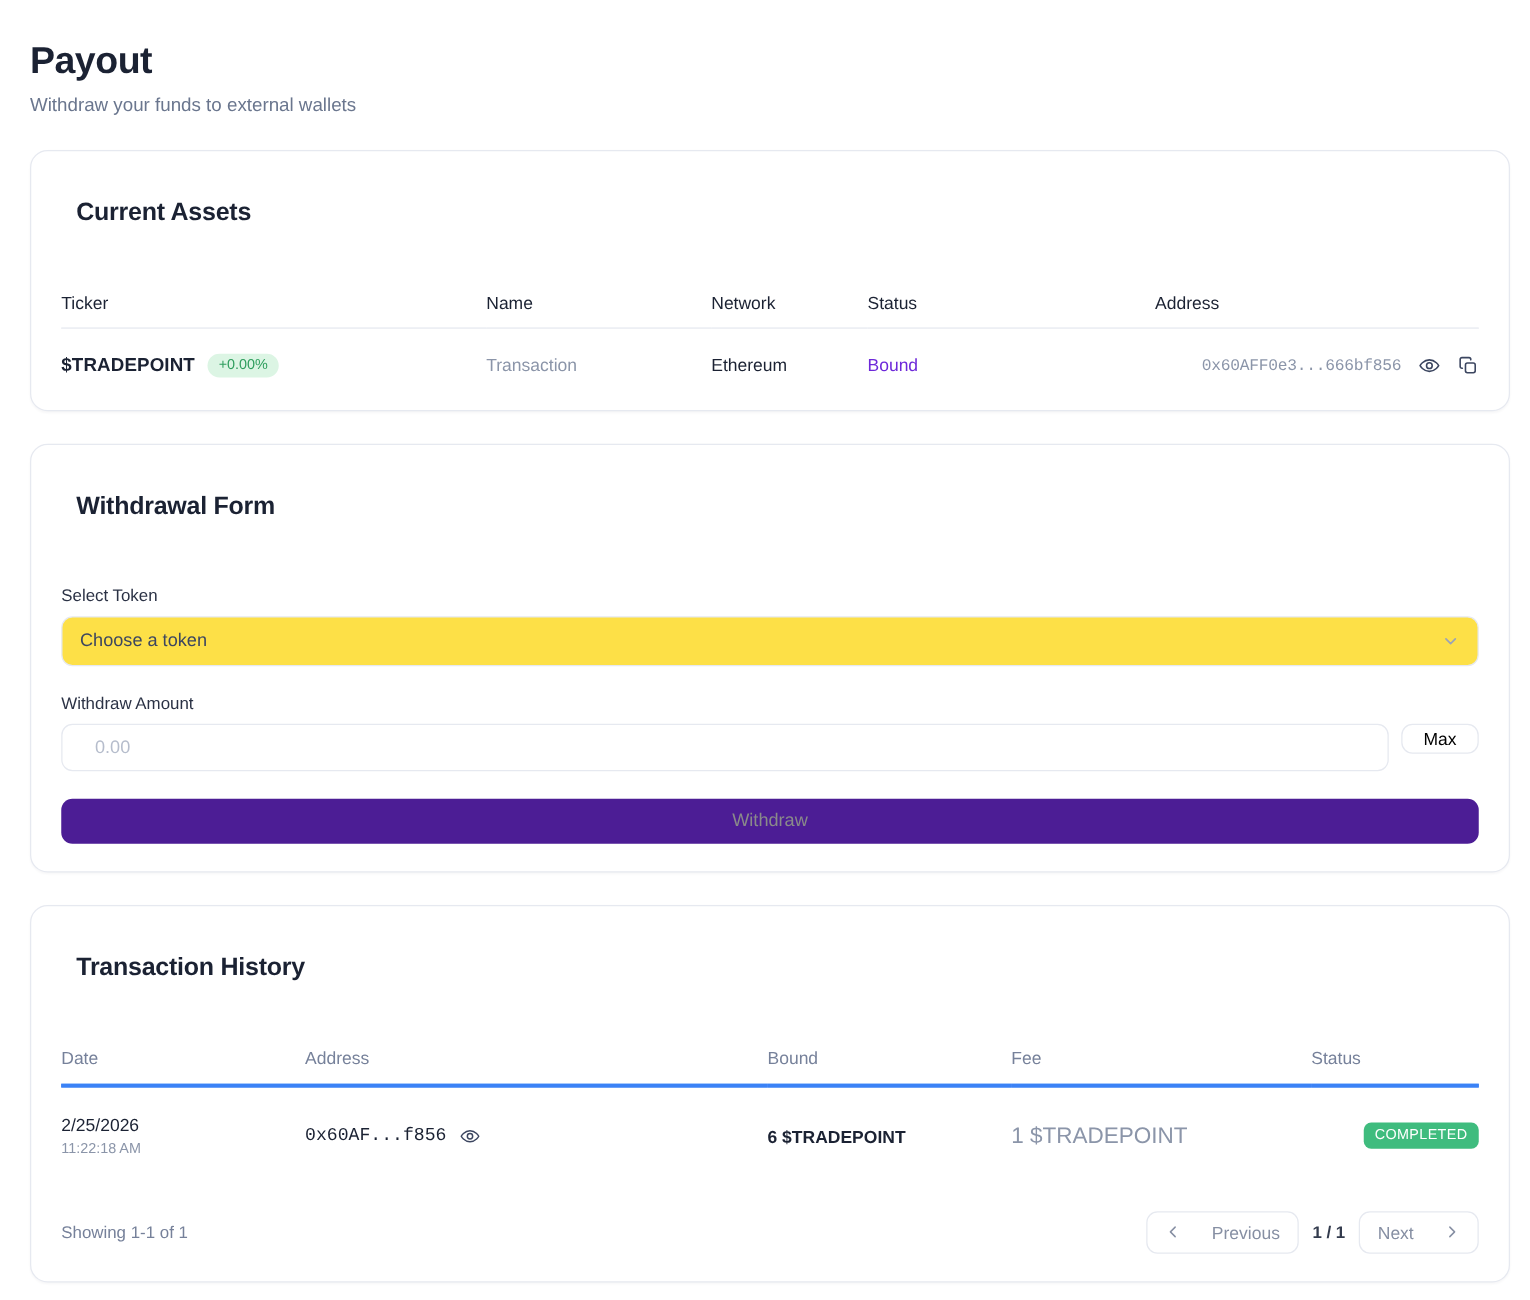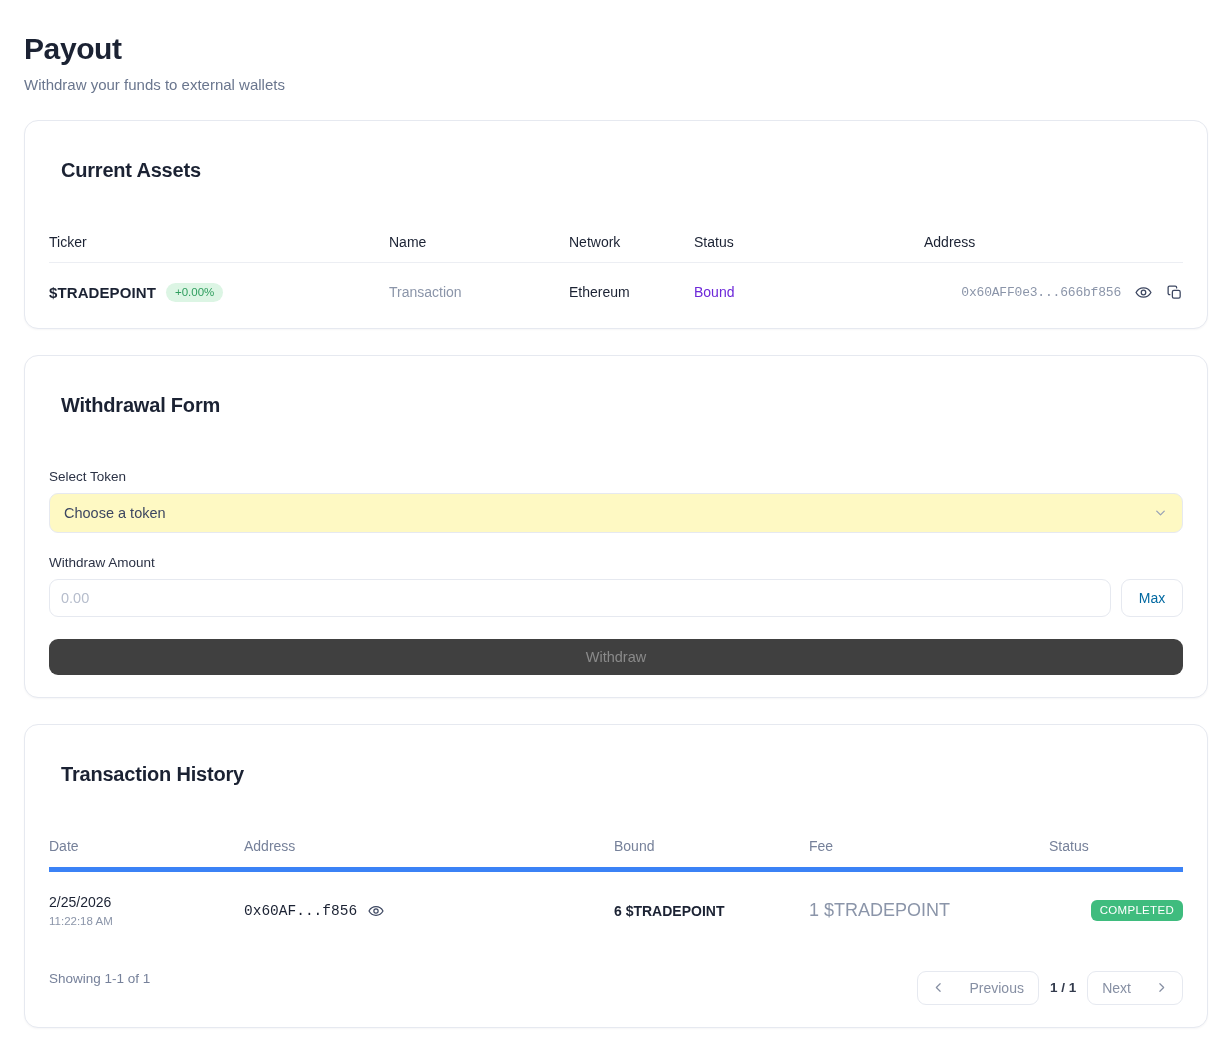--- a/index.html
+++ b/index.html
@@ -140,7 +140,7 @@
     height: 40px;
     border: 1px solid #e6e9f0;
     border-radius: 9px;
-    background: #fef9c3;
+    background: #fde047;
     display: flex;
     align-items: center;
     padding: 0 14px;

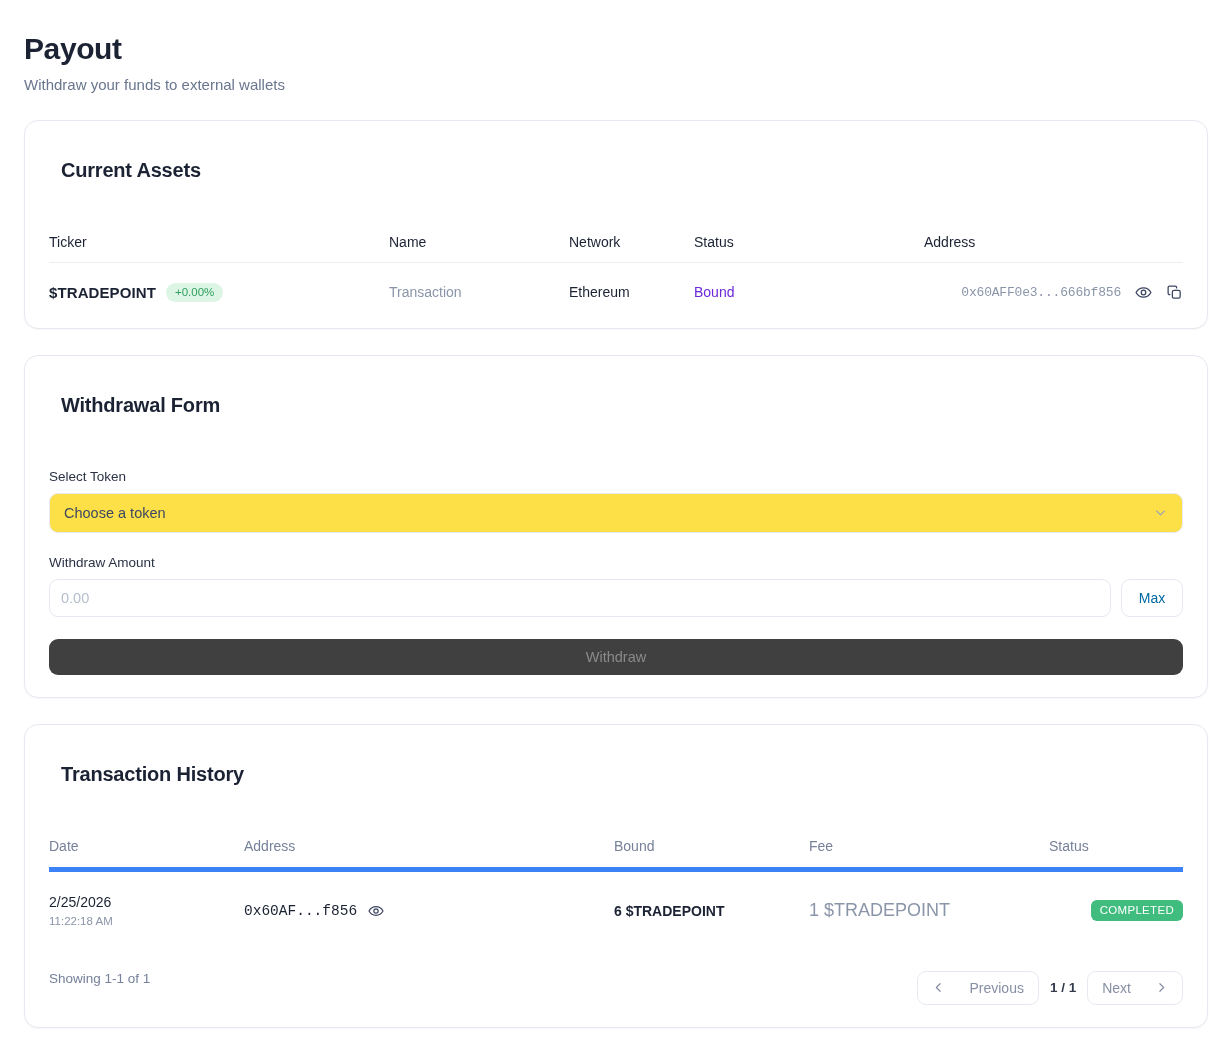--- a/index.html
+++ b/index.html
@@ -173,7 +173,7 @@
     font-family: "Liberation Sans", sans-serif;
     font-size: 14.5px;
     color: #3c4660;
-    padding: 0 11px;
+    padding: 0 26px;
     box-sizing: border-box;
     outline: none;
   }

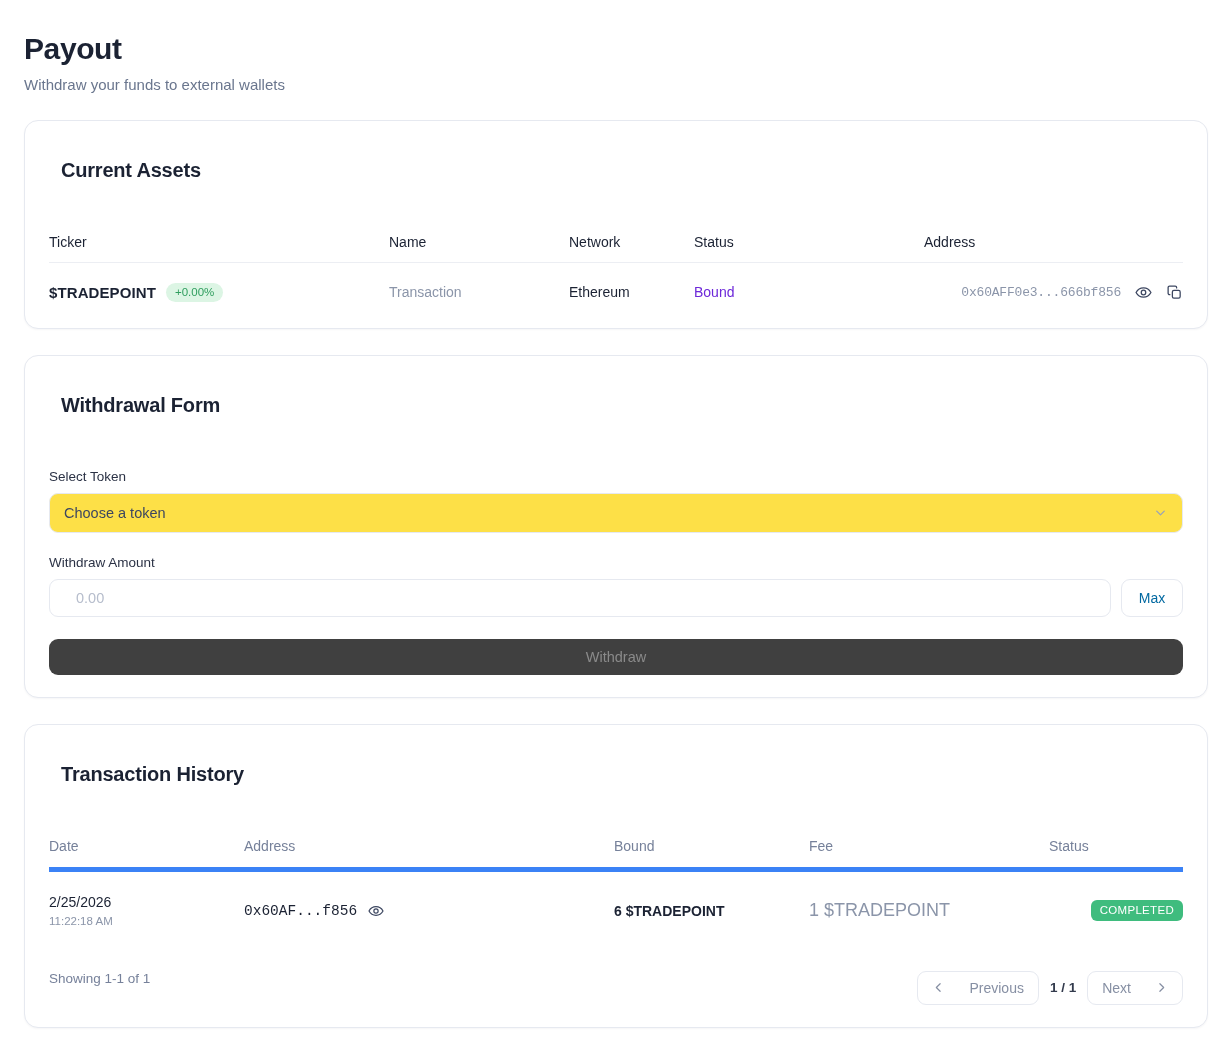--- a/index.html
+++ b/index.html
@@ -180,13 +180,13 @@
   .amount-input::placeholder { color: #b6bdcc; }
   .max-btn {
     width: 62px;
-    height: 38px;
+    height: 24px;
     border: 1px solid #e6e9f0;
     border-radius: 9px;
     background: #fff;
     font-family: "Liberation Sans", sans-serif;
     font-size: 14px;
-    color: #0369a1;
+    color: #000000;
     cursor: pointer;
   }
   .withdraw-btn {

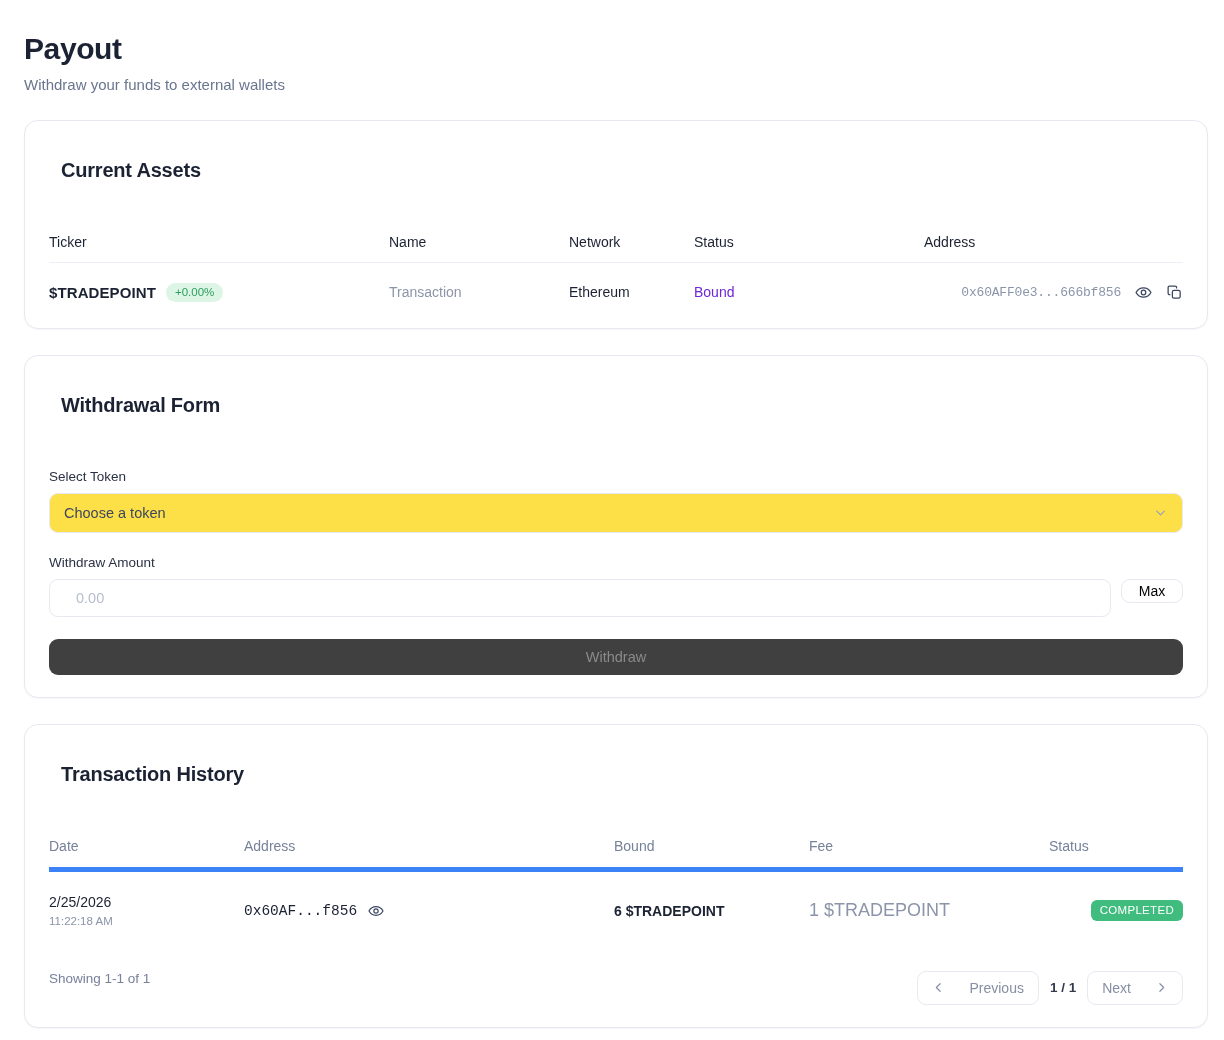--- a/index.html
+++ b/index.html
@@ -196,7 +196,7 @@
     margin-top: 22px;
     border: none;
     border-radius: 9px;
-    background: #404040;
+    background: #4c1d95;
     color: #8a8a8a;
     font-family: "Liberation Sans", sans-serif;
     font-size: 14.5px;

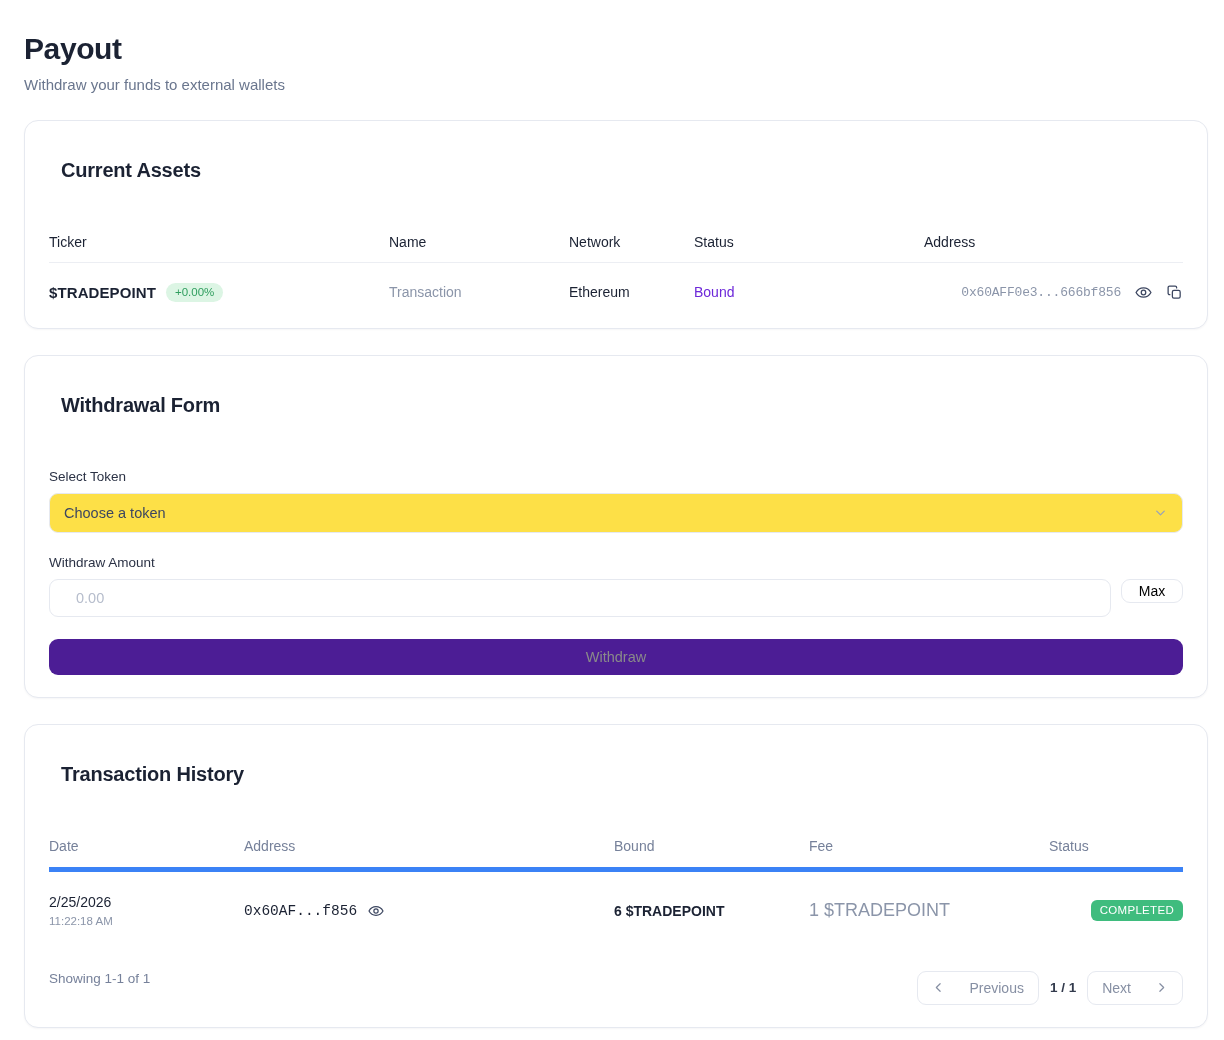--- a/index.html
+++ b/index.html
@@ -215,7 +215,7 @@
     color: #76819a;
     text-align: left;
     padding: 0 0 13px 0;
-    border-bottom: 5px solid #3b82f6;
+    border-bottom: 3px solid #3b82f6;
     white-space: nowrap;
   }
   .hist-table td {

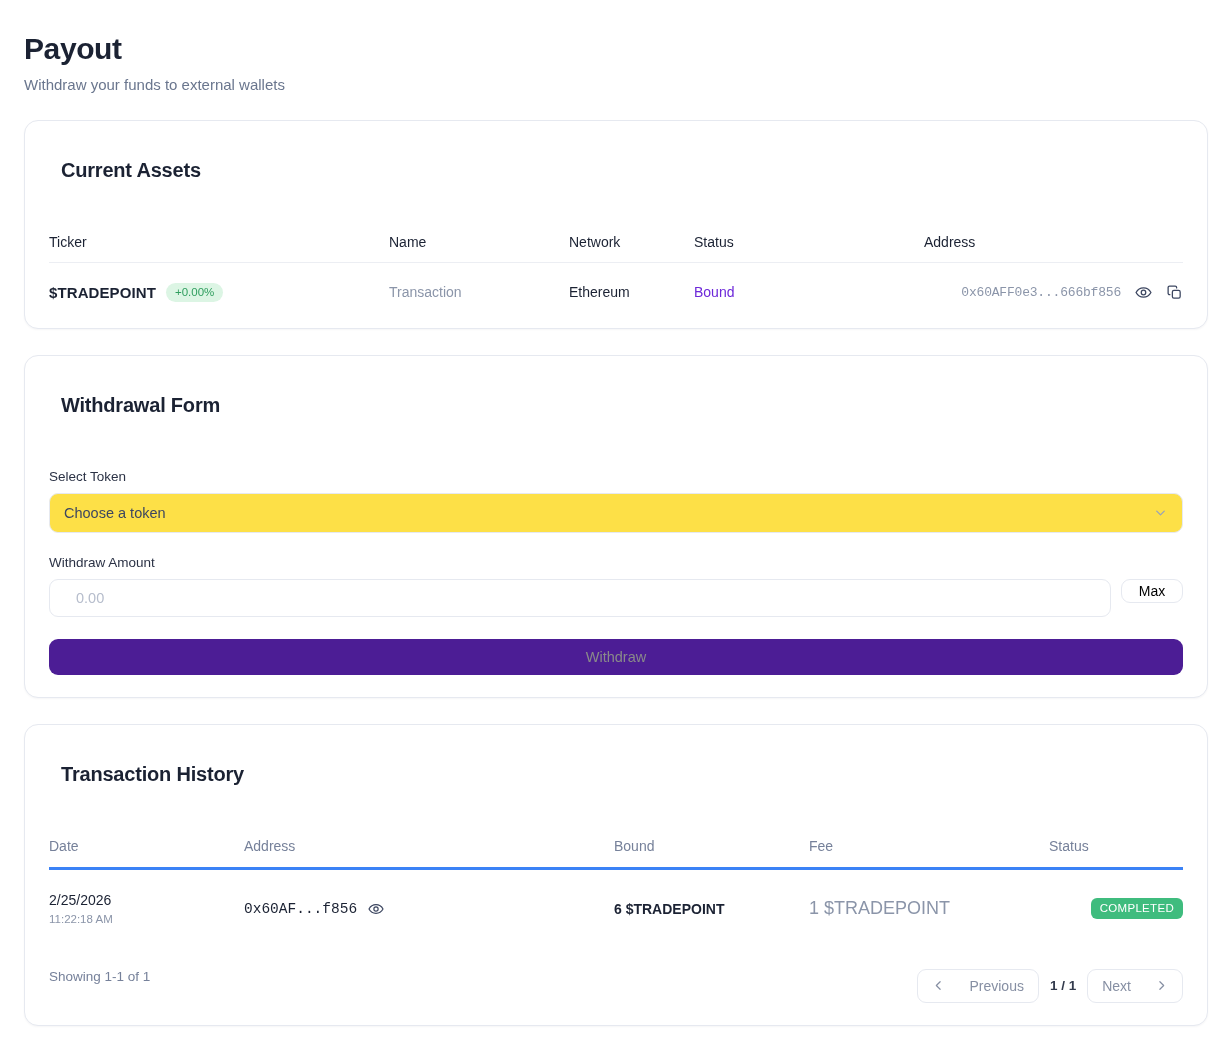--- a/index.html
+++ b/index.html
@@ -253,6 +253,7 @@
   
   .pager-row {
     display: flex;
+    align-items: center;
     justify-content: space-between;
     margin-top: 26px;
   }

